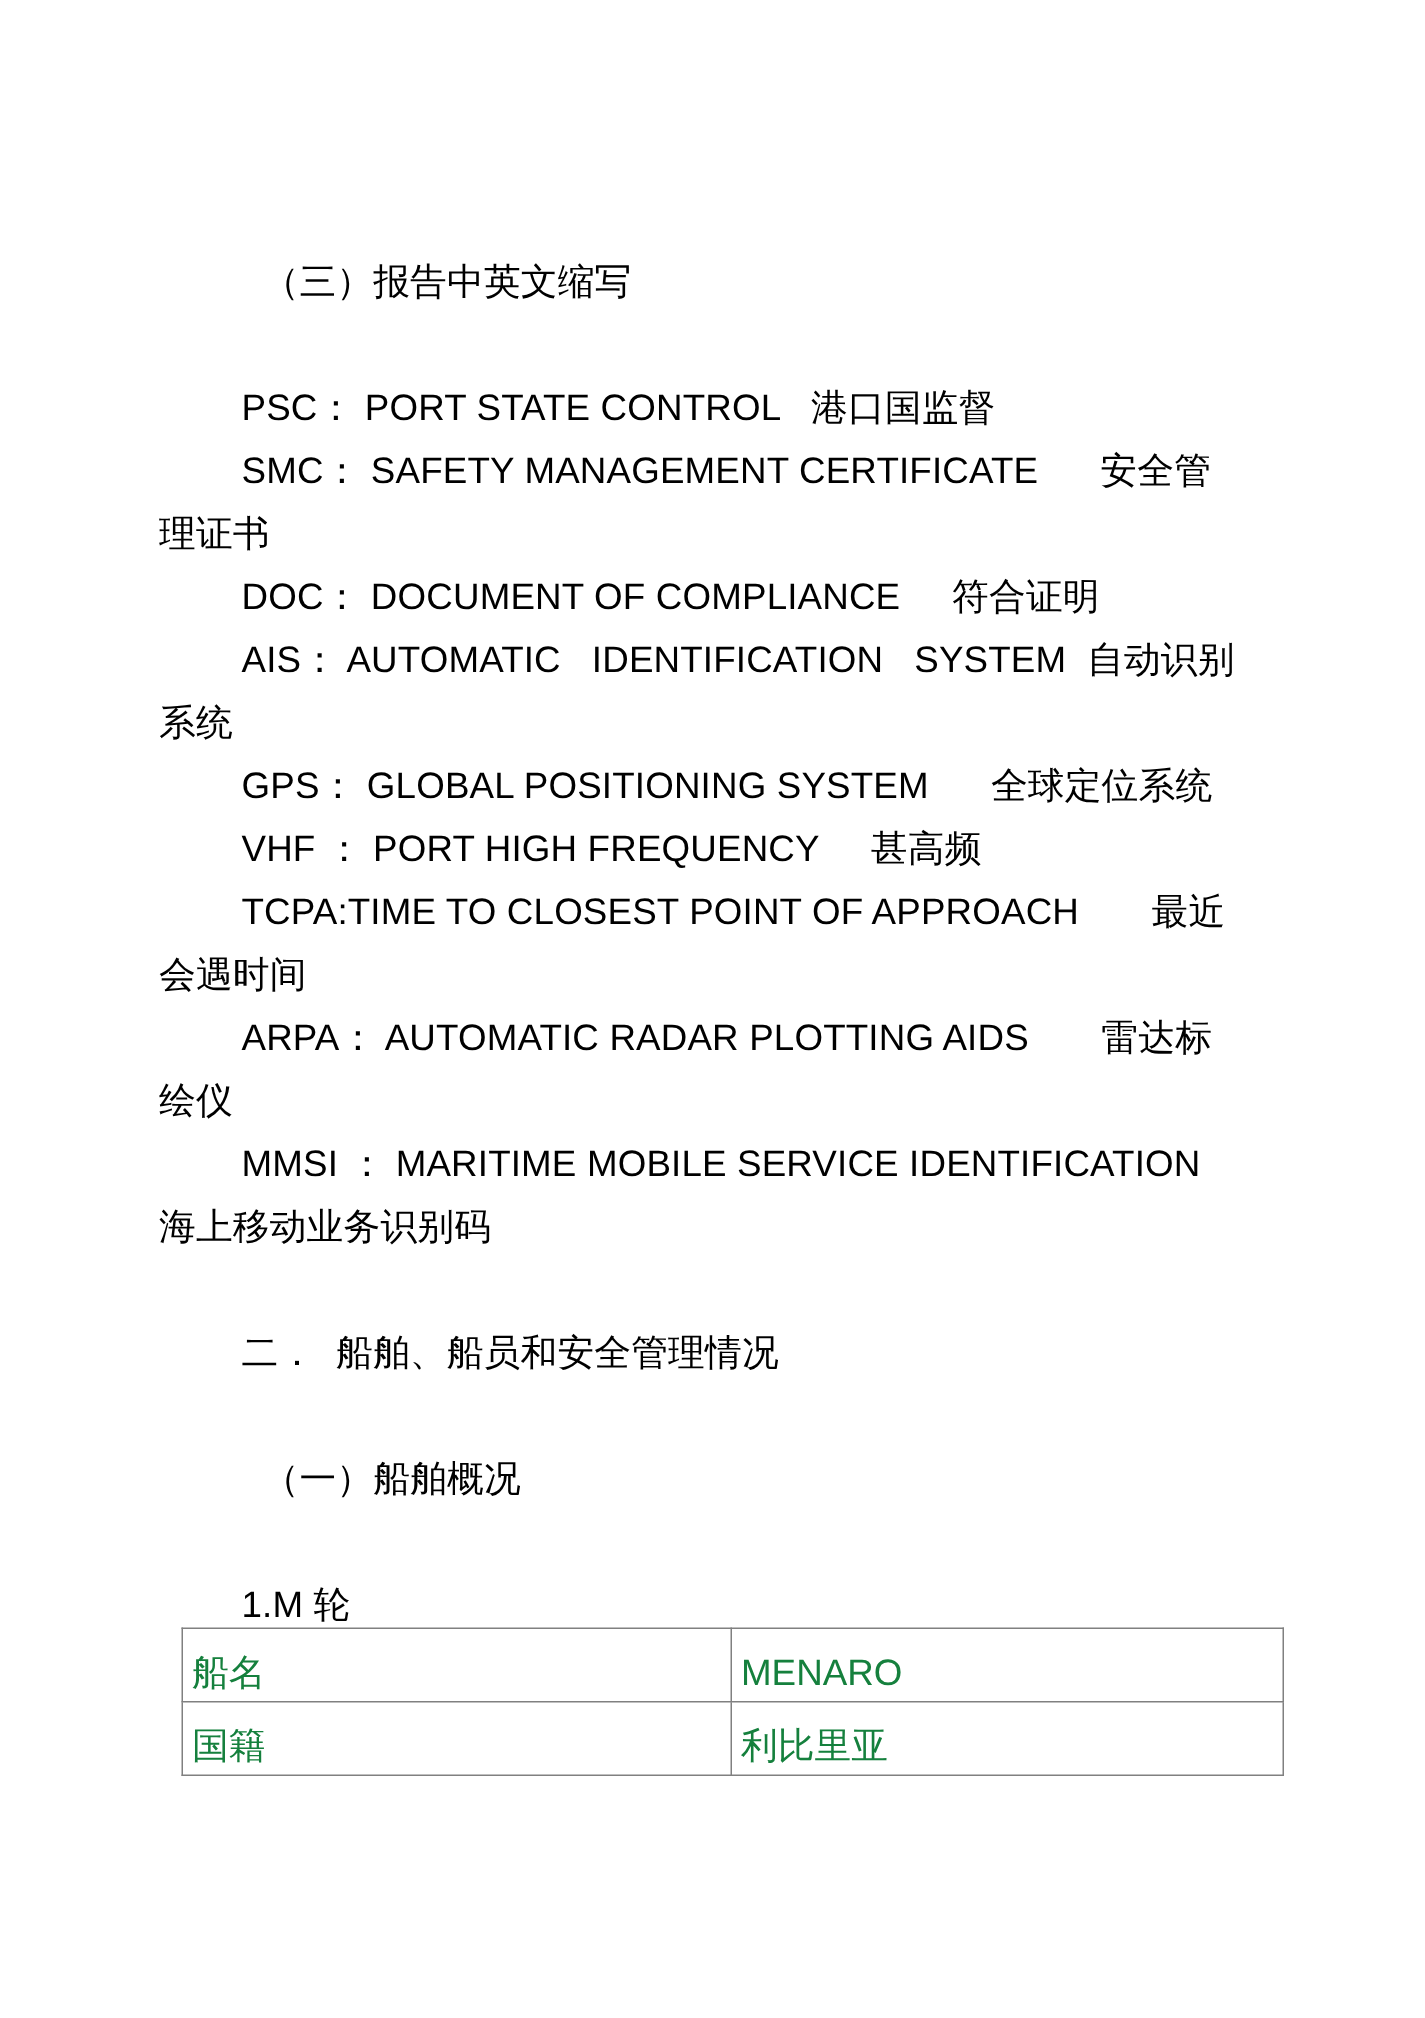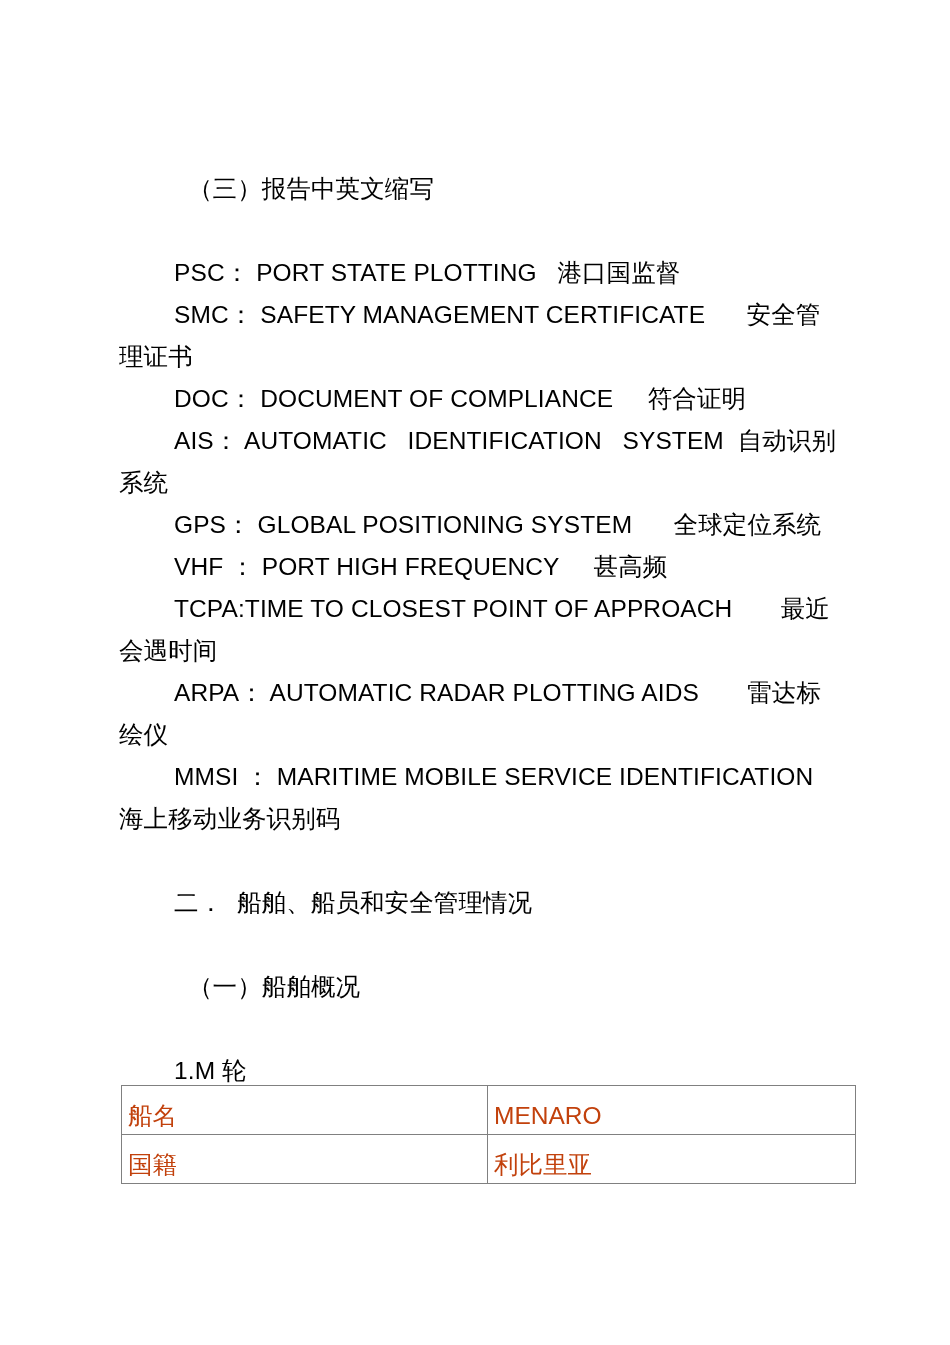--- a/index.html
+++ b/index.html
@@ -27,7 +27,7 @@
   
   .doc-body {
     position: absolute;
-    left: 119px;
+    left: 106px;
     top: 168px;
     width: 718px;
   }

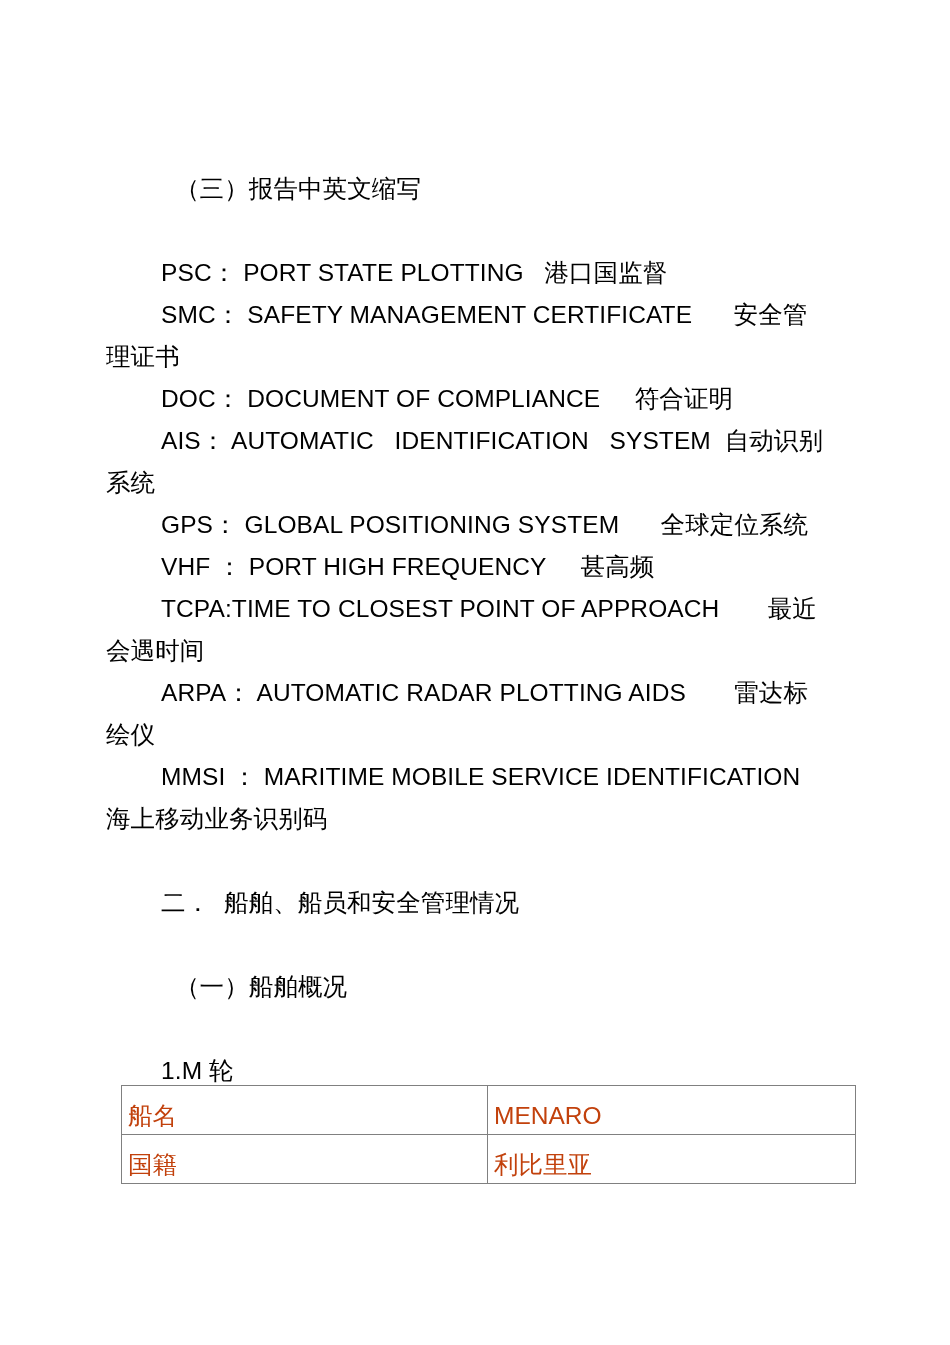--- a/index.html
+++ b/index.html
@@ -87,7 +87,7 @@
     <div class="spacer-1"></div>
 
 
-    <div class="para indent-item">PSC： PORT STATE PLOTTING   港口国监督</div>
+    <div class="para indent-item">PSC： PORT STATE CONTROL   港口国监督</div>
 
     <div class="para indent-item">SMC： SAFETY MANAGEMENT CERTIFICATE      安全管理证书</div>
 

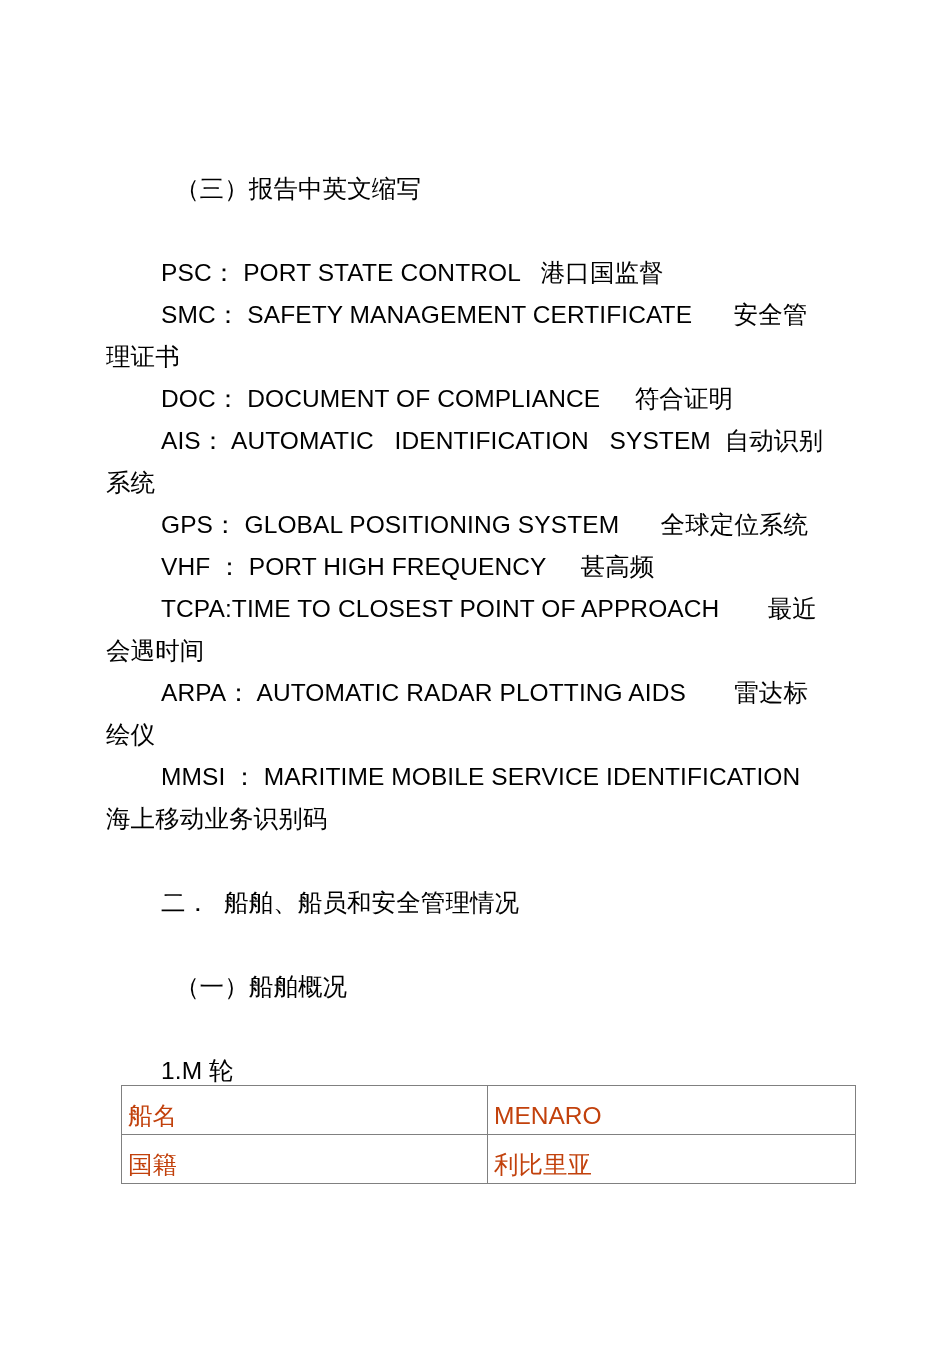--- a/index.html
+++ b/index.html
@@ -70,7 +70,7 @@
     font-size: 24.5px;
     line-height: 32px;
     vertical-align: bottom;
-    color: #c2410c;
+    color: #15803d;
   }
   .ship-table td.label-col { width: 357px; }
   .ship-table td.value-col { width: 359px; }

